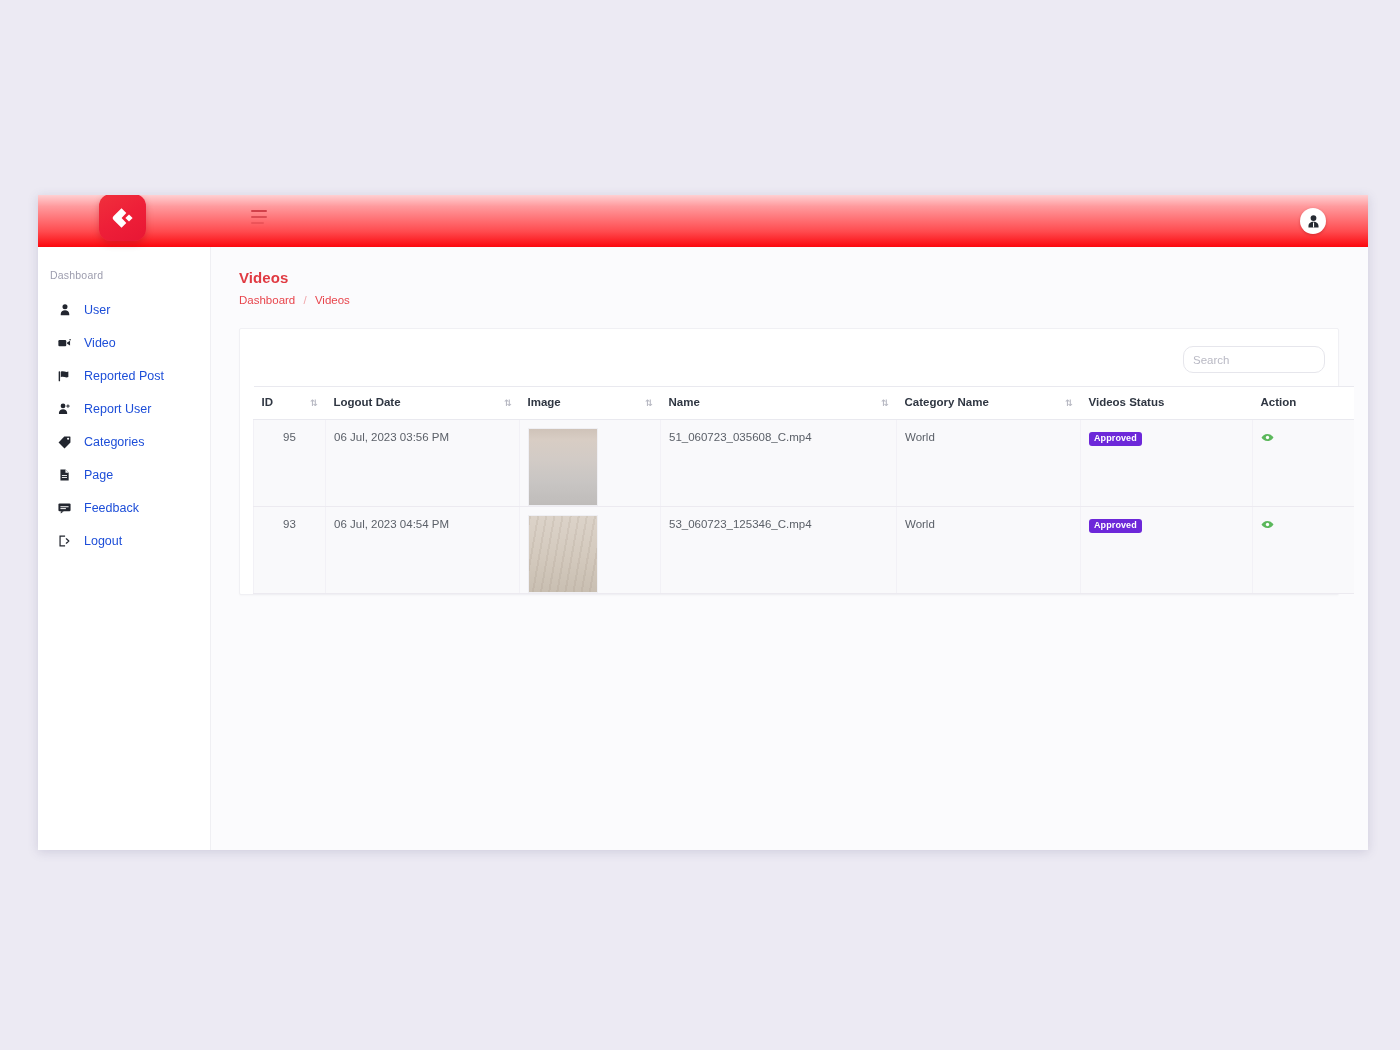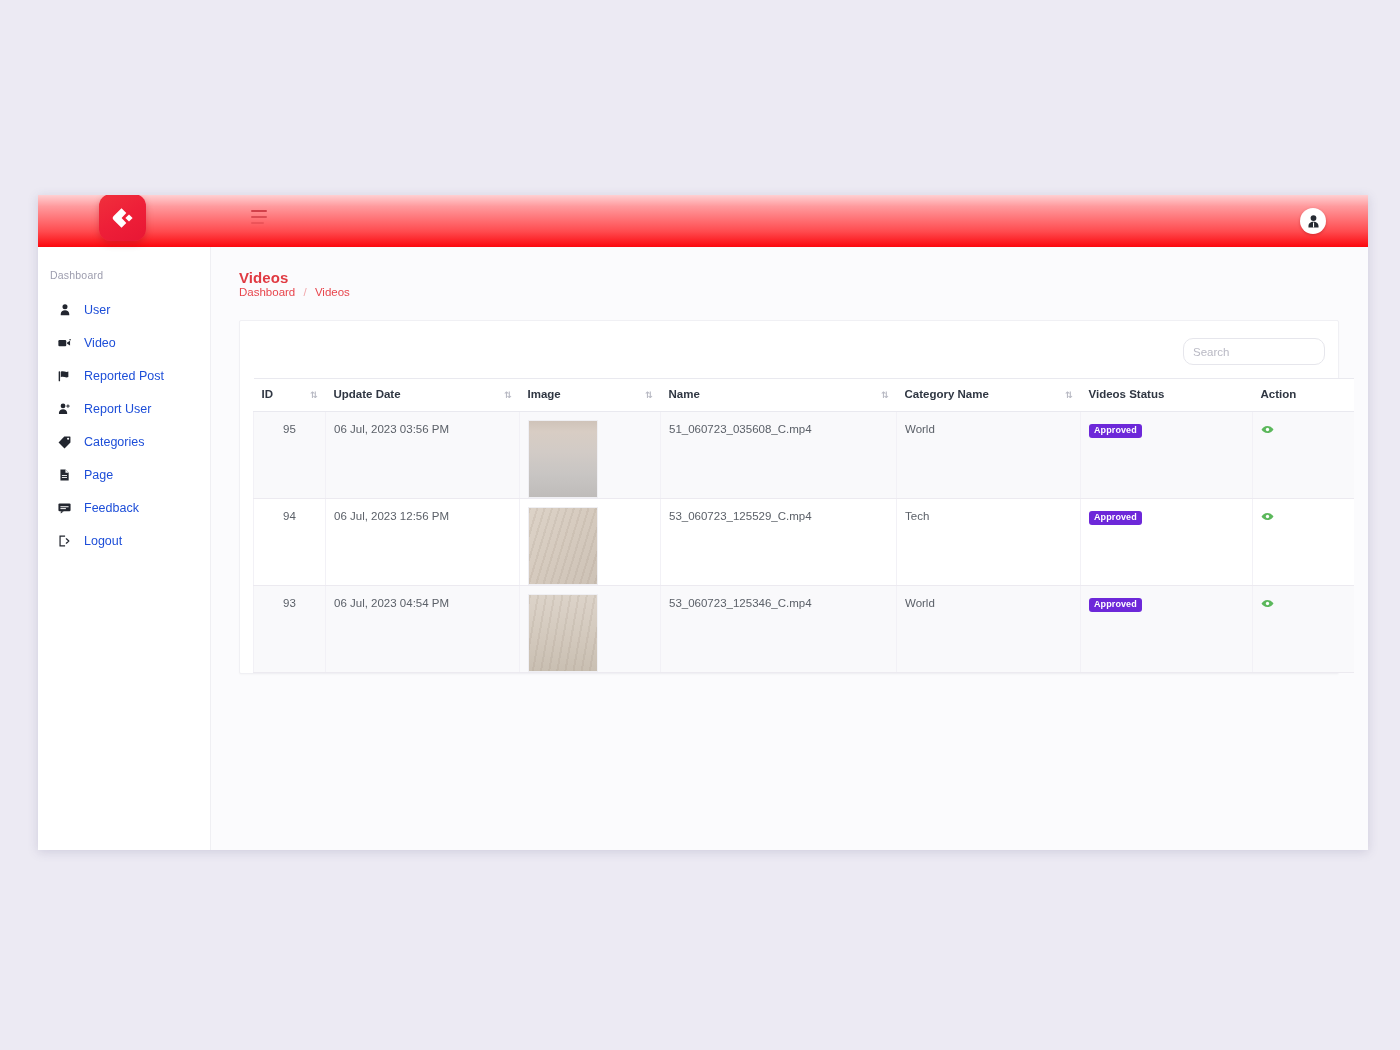--- a/index.html
+++ b/index.html
@@ -85,7 +85,7 @@
     overflow: hidden;
   }
   #page-title { font-size: 15px; font-weight: bold; color: #e03a42; letter-spacing: .1px; }
-  #breadcrumb { margin-top: 0; font-size: 11.5px; color: #ef5c63; }
+  #breadcrumb { margin-top: 8px; font-size: 11.5px; color: #ef5c63; }
   #breadcrumb .crumb { color: #e8454c; cursor: pointer; }
   #breadcrumb .sep { color: #f0a6aa; margin: 0 5px; }
 

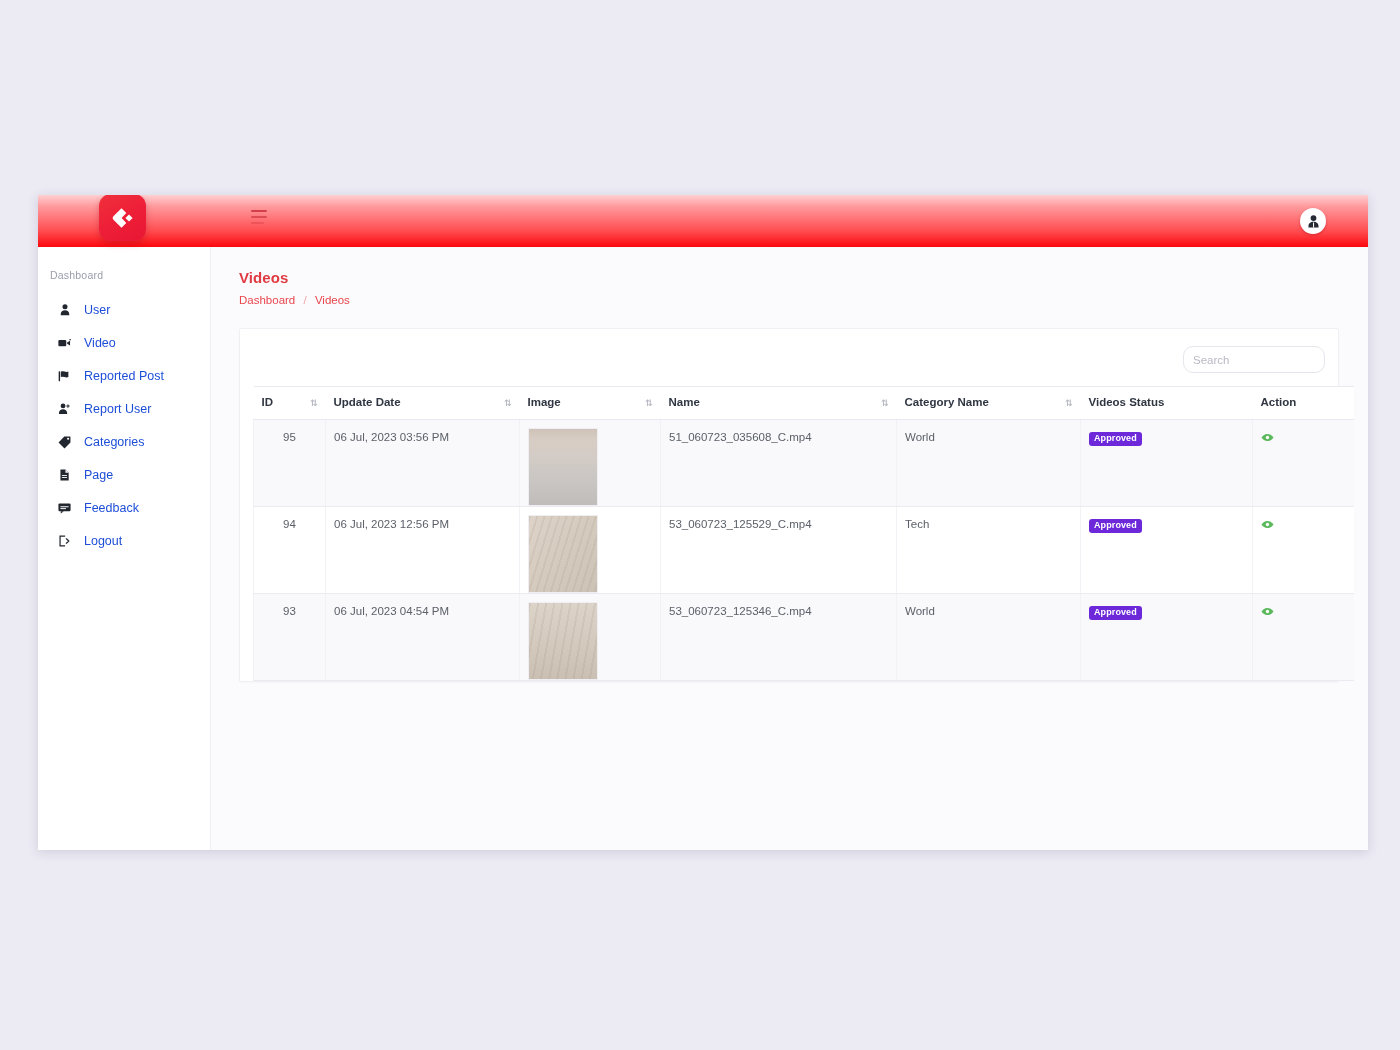--- a/index.html
+++ b/index.html
@@ -322,7 +322,7 @@
                 <span class="sort">⇅</span>
               </th>
               <th>
-                <span>Update Date</span>
+                <span>Logout Date</span>
                 <span class="sort">⇅</span>
               </th>
               <th>

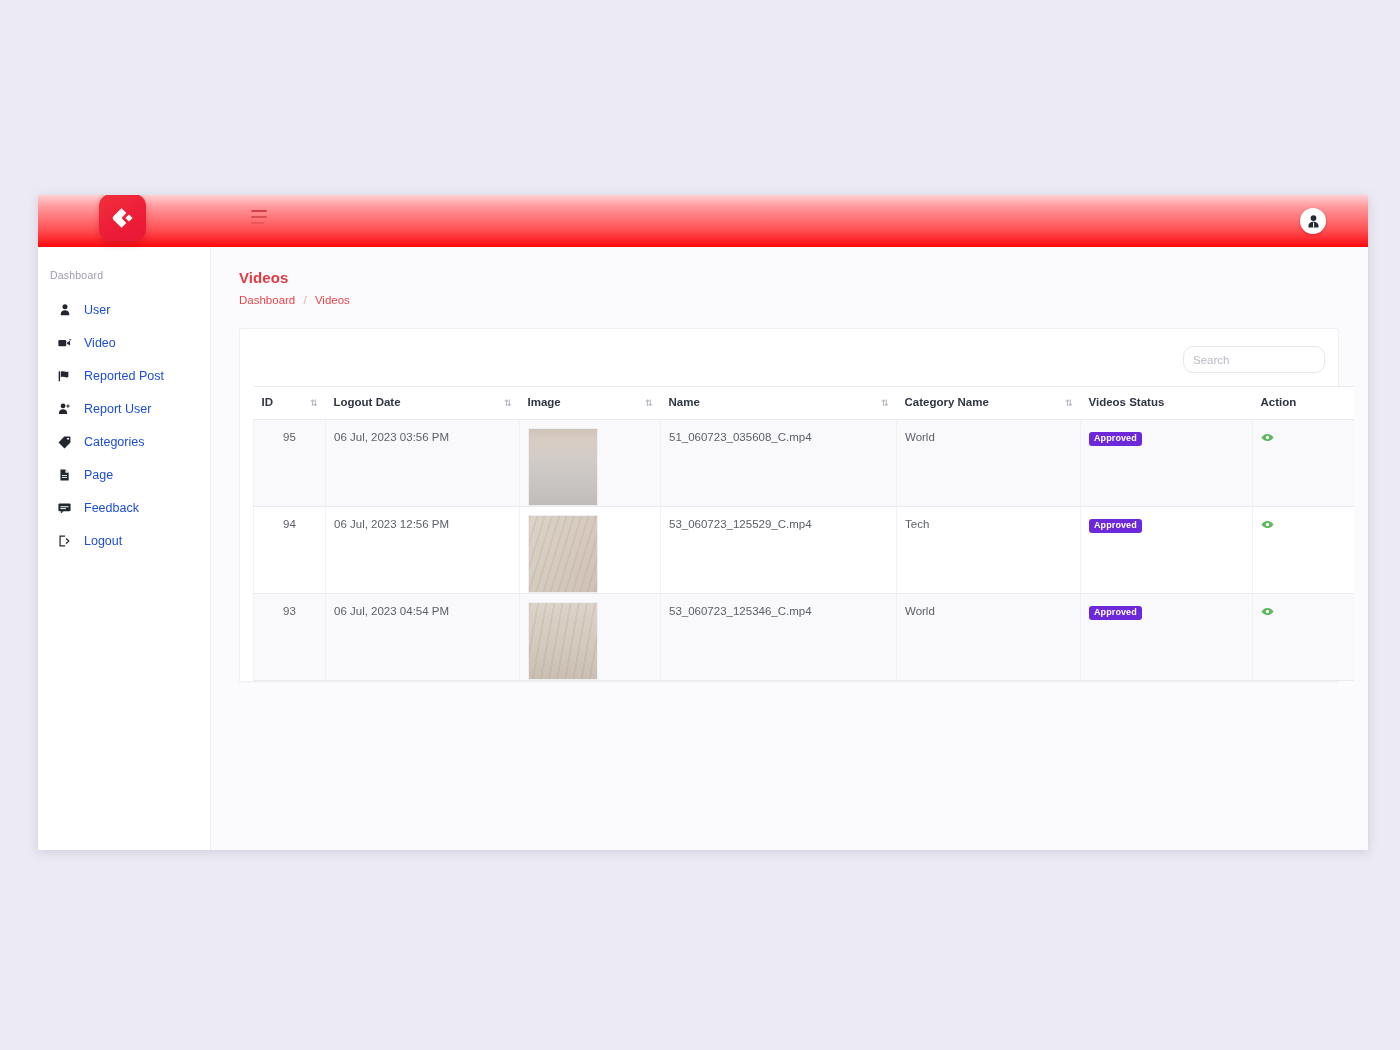--- a/index.html
+++ b/index.html
@@ -354,20 +354,6 @@
                 </td>
                 <td>51_060723_035608_C.mp4</td>
                 <td>World</td>
-                <td><span class="badge">Approved</span></td>
-                <td><span class="eye"><svg width="13" height="13" viewBox="0 0 24 24" fill="currentColor">
-                      <path d="M12 5.4C6.6 5.4 2.3 9.4 1 12c1.3 2.6 5.6 6.6 11 6.6s9.7-4 11-6.6c-1.3-2.6-5.6-6.6-11-6.6z"></path>
-                      <circle cx="12" cy="12" r="3.1" fill="#ffffff"></circle>
-                    </svg></span></td>
-              </tr>
-              <tr class="even">
-                <td class="row-h">94</td>
-                <td>06 Jul, 2023 12:56 PM</td>
-                <td>
-                  <span class="thumb" style="background-image: repeating-linear-gradient(107deg, rgba(160, 145, 130, 0.16) 0px, rgba(160, 145, 130, 0.16) 2px, rgba(255, 255, 255, 0) 2px, rgba(255, 255, 255, 0) 7px), linear-gradient(to right bottom, rgb(221, 211, 200) 0%, rgb(214, 203, 191) 45%, rgb(205, 194, 182) 100%); background-size: cover;"></span>
-                </td>
-                <td>53_060723_125529_C.mp4</td>
-                <td>Tech</td>
                 <td><span class="badge">Approved</span></td>
                 <td><span class="eye"><svg width="13" height="13" viewBox="0 0 24 24" fill="currentColor">
                       <path d="M12 5.4C6.6 5.4 2.3 9.4 1 12c1.3 2.6 5.6 6.6 11 6.6s9.7-4 11-6.6c-1.3-2.6-5.6-6.6-11-6.6z"></path>

